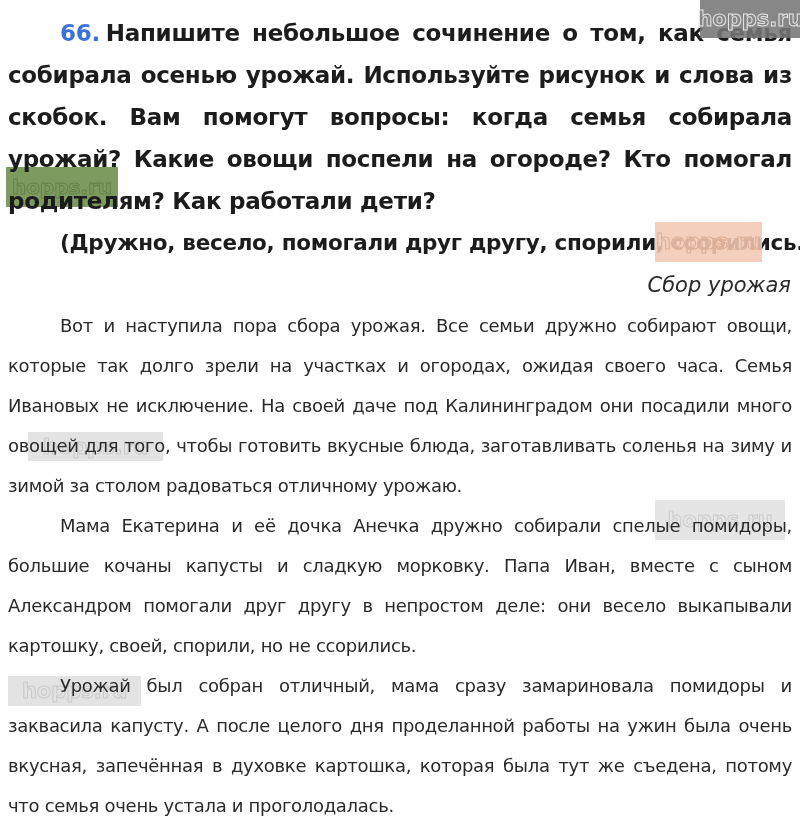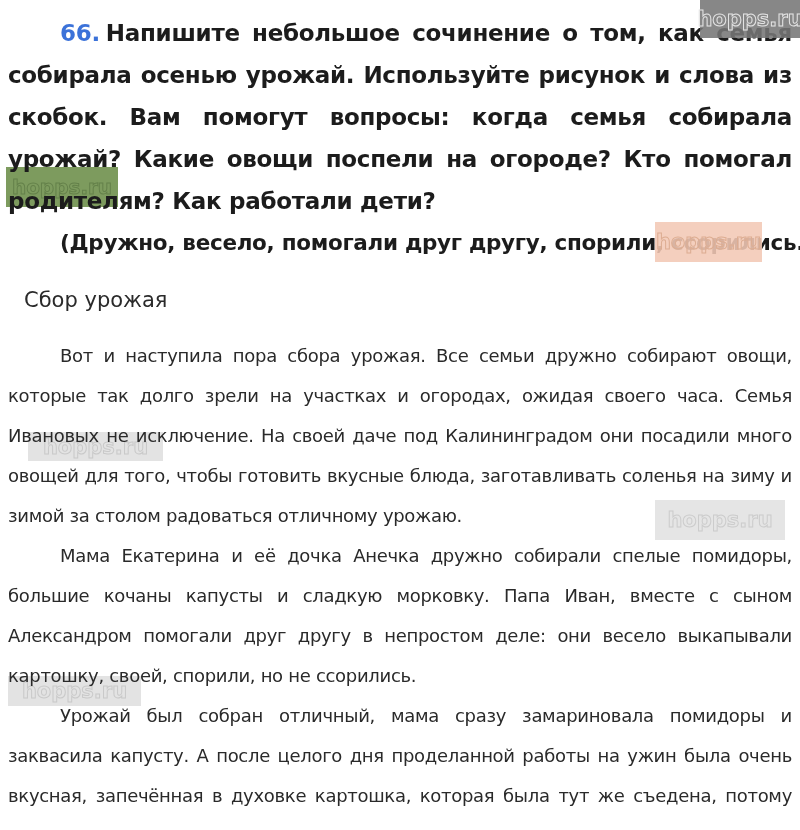--- a/index.html
+++ b/index.html
@@ -51,12 +51,13 @@
   }
   
   .essay-title {
-    margin: 16px;
+    margin: 1px;
     font-size: 21px;
     font-weight: normal;
     line-height: 40px;
-    text-align: left;
+    text-align: right;
     color: #2a2a2a;
+    font-style: italic;
   }
   .essay-par {
     margin: 0;

